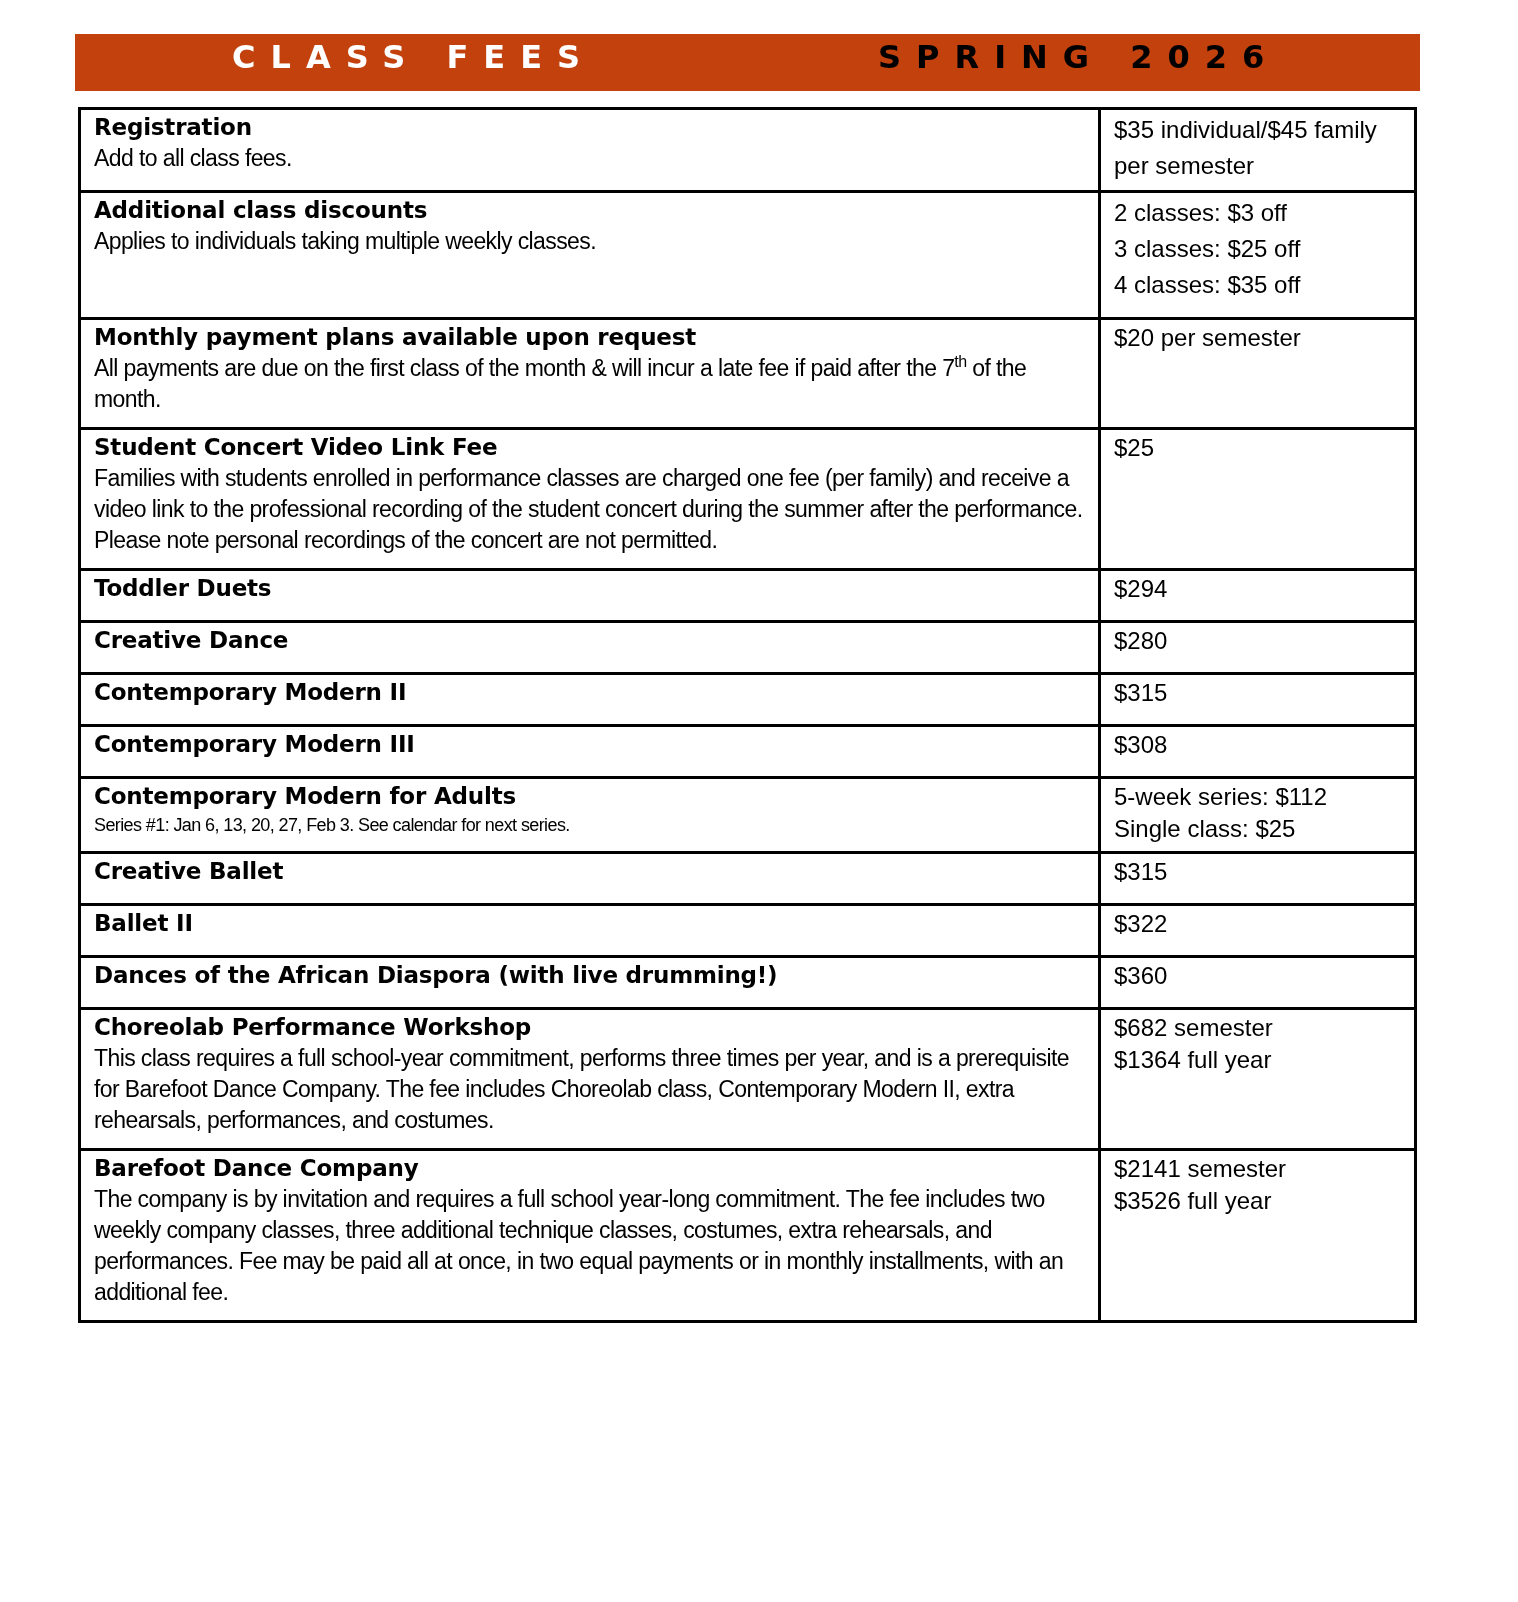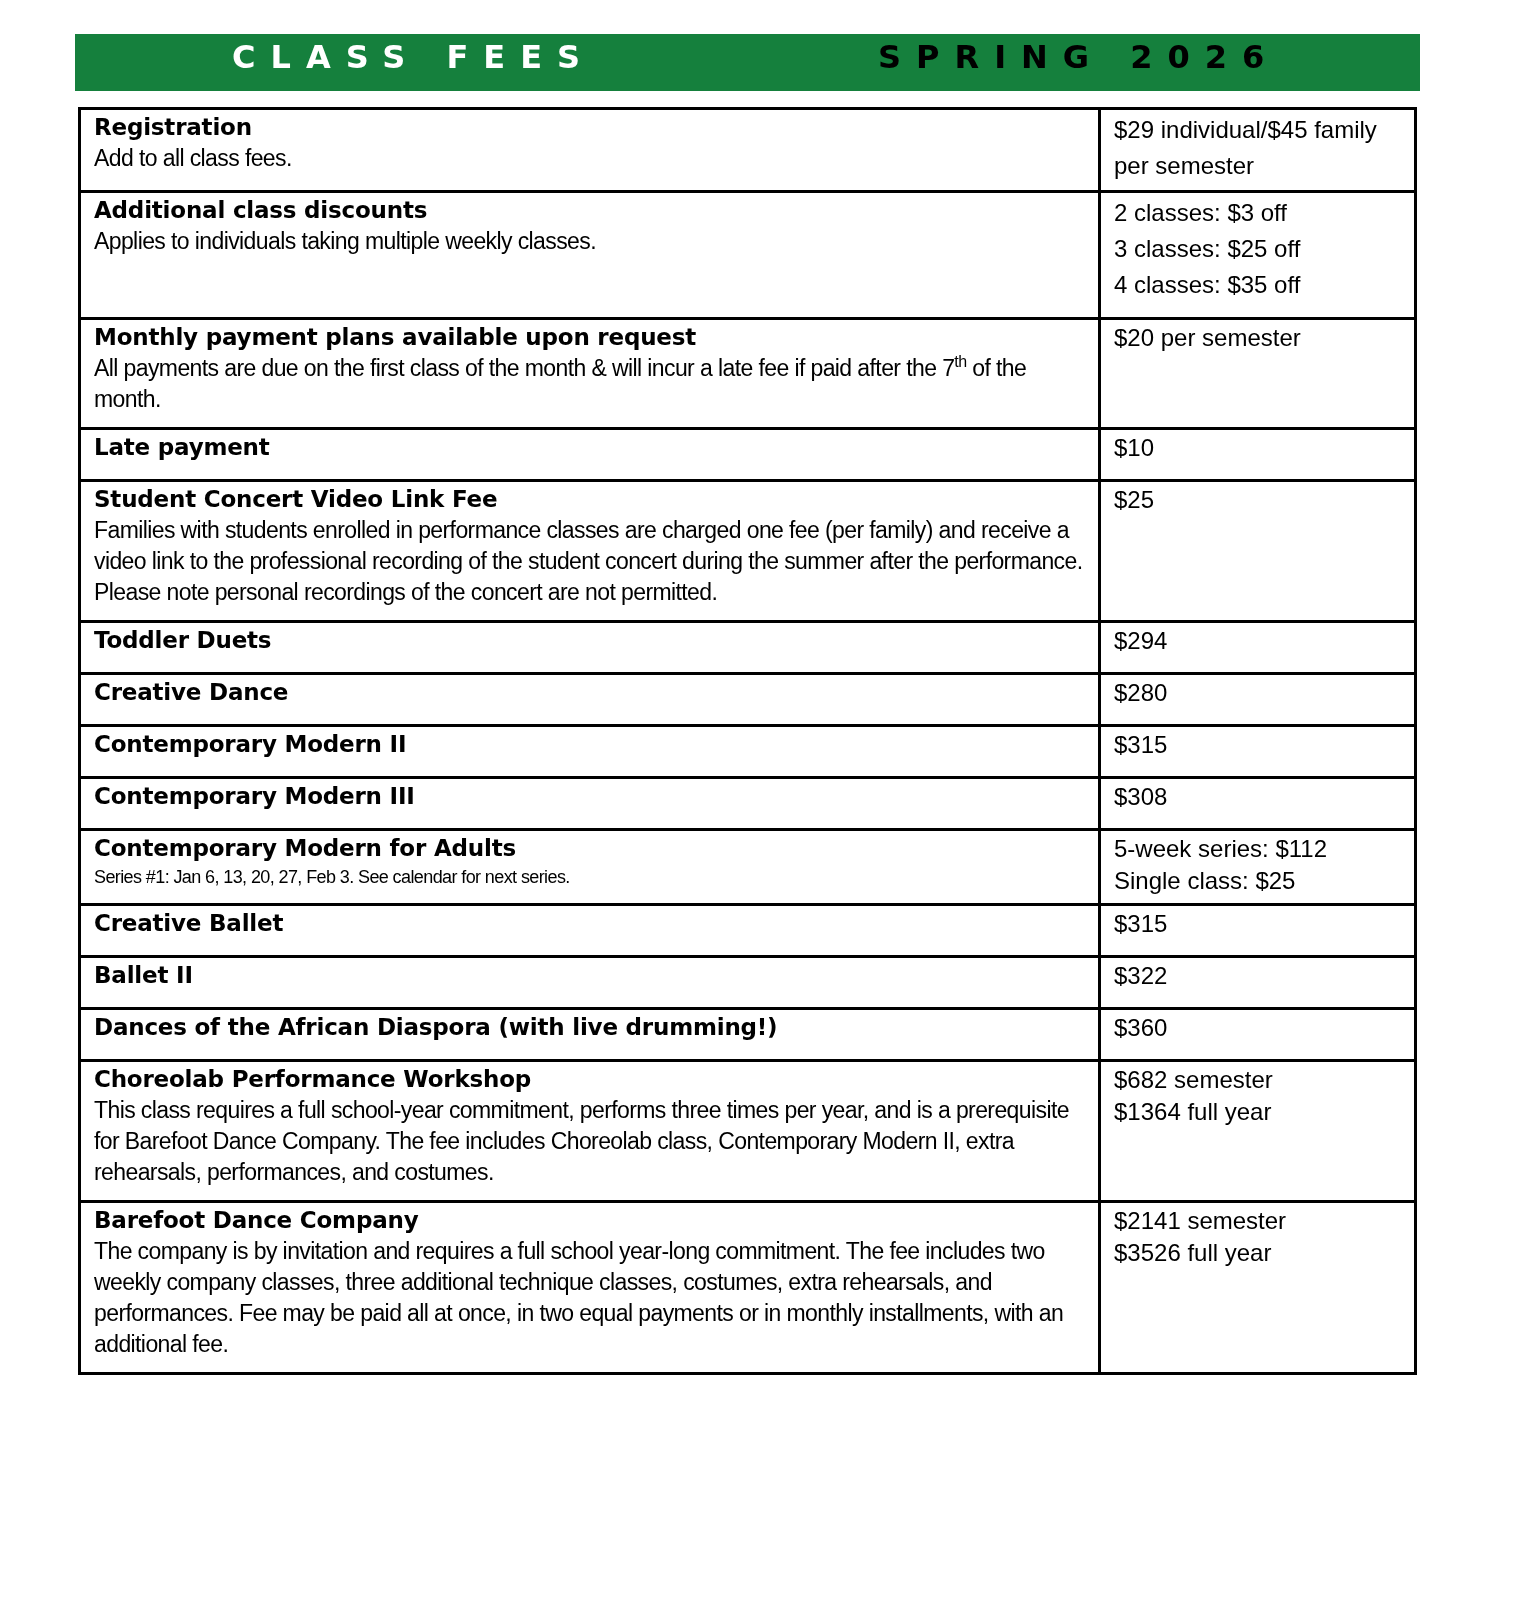--- a/index.html
+++ b/index.html
@@ -9,7 +9,7 @@
     }
     .banner {
       position: absolute; left: 75px; top: 34px; width: 1345px; height: 57px;
-      background: #15803d;
+      background: #c2410c;
     }
     .banner-title {
       position: absolute; top: 4px; font-family: "DejaVu Sans", sans-serif;

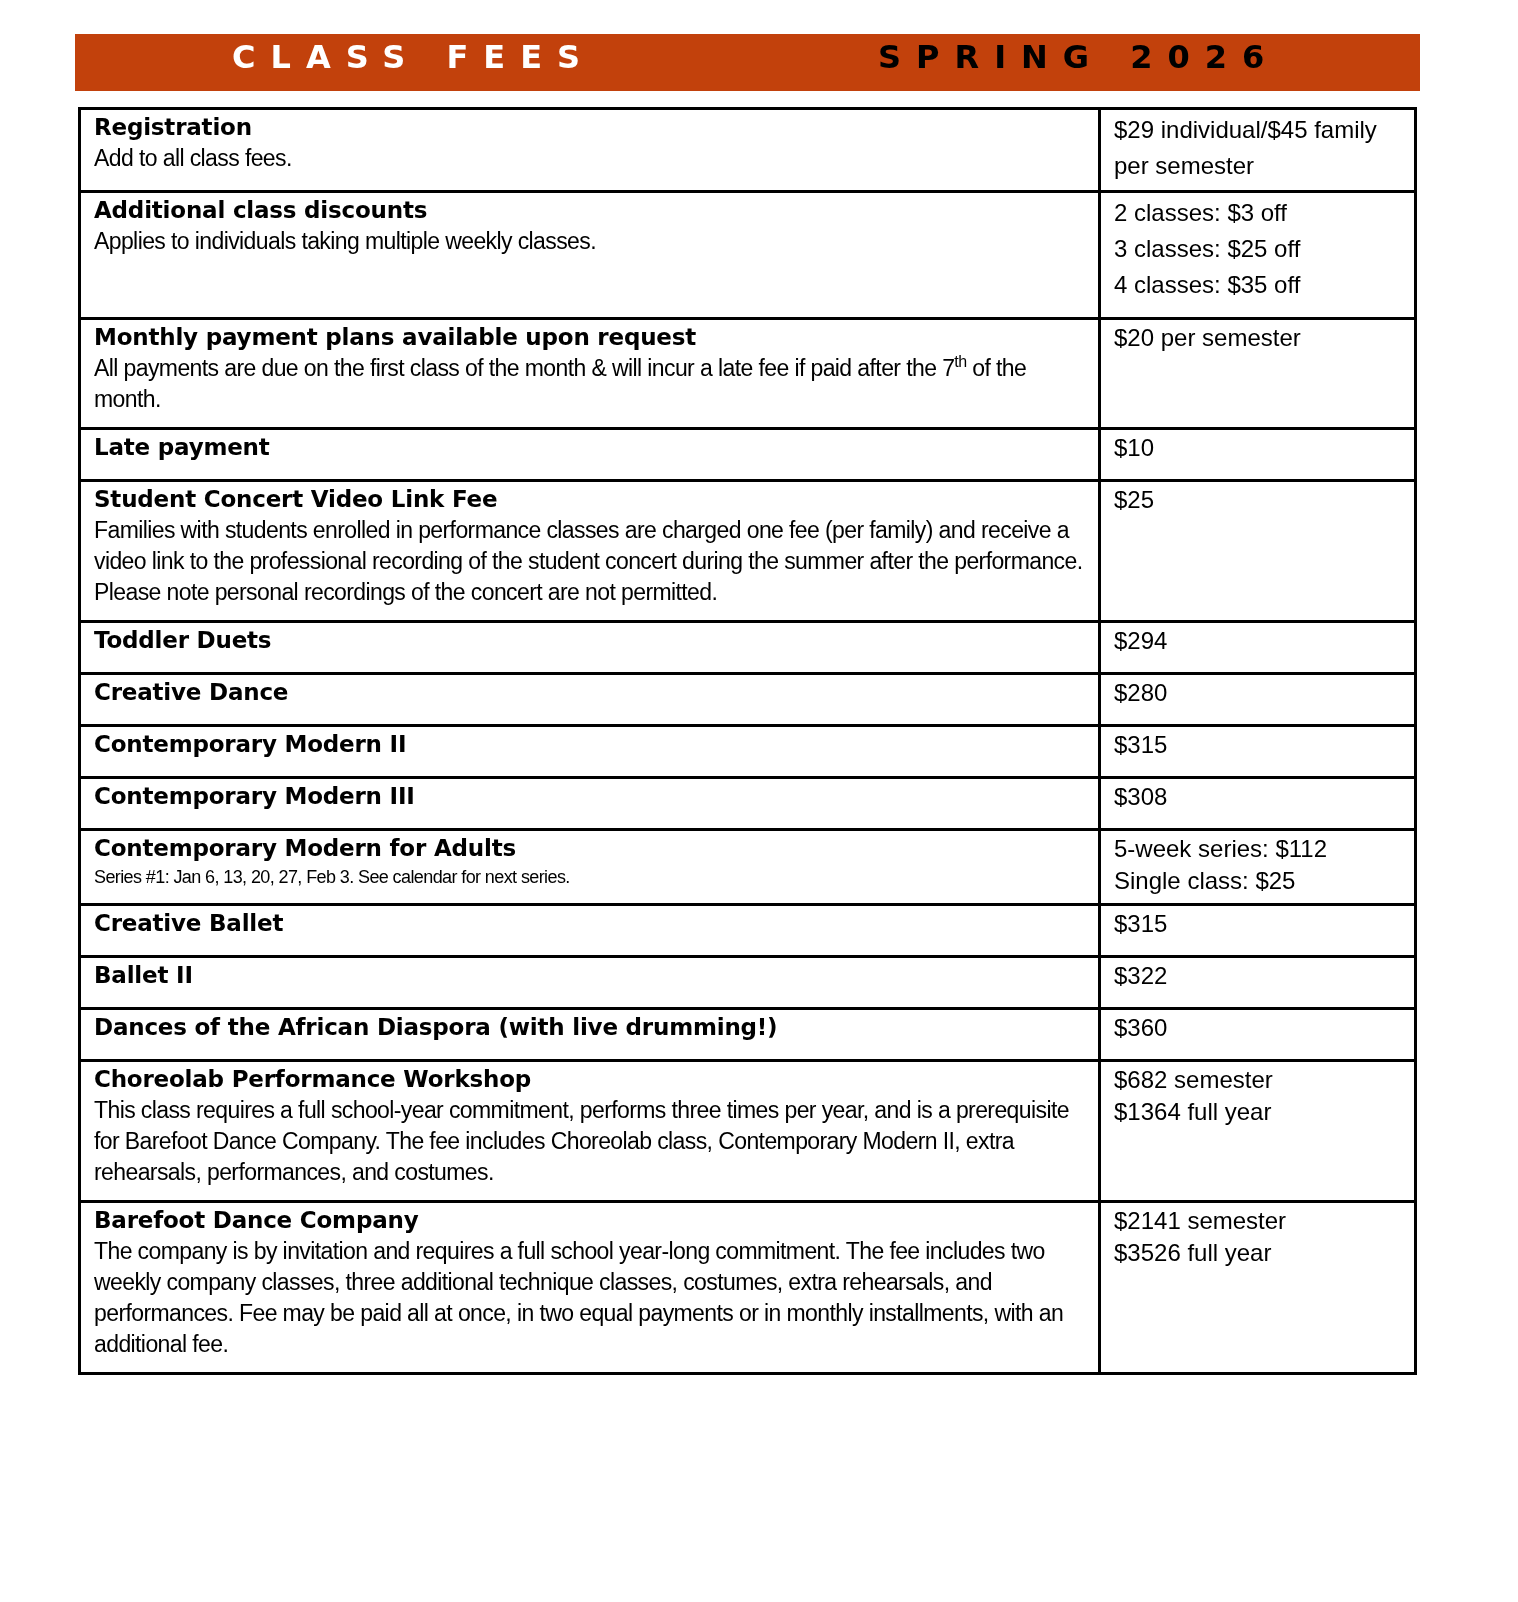--- a/index.html
+++ b/index.html
@@ -61,7 +61,7 @@
         <div class="note">Add to all class fees.</div>
       </td>
       <td class="fee-cell">
-        <div class="fee-line loose">$29 individual/$45 family</div>
+        <div class="fee-line loose">$35 individual/$45 family</div>
         <div class="fee-line loose">per semester</div>
       </td>
     </tr>

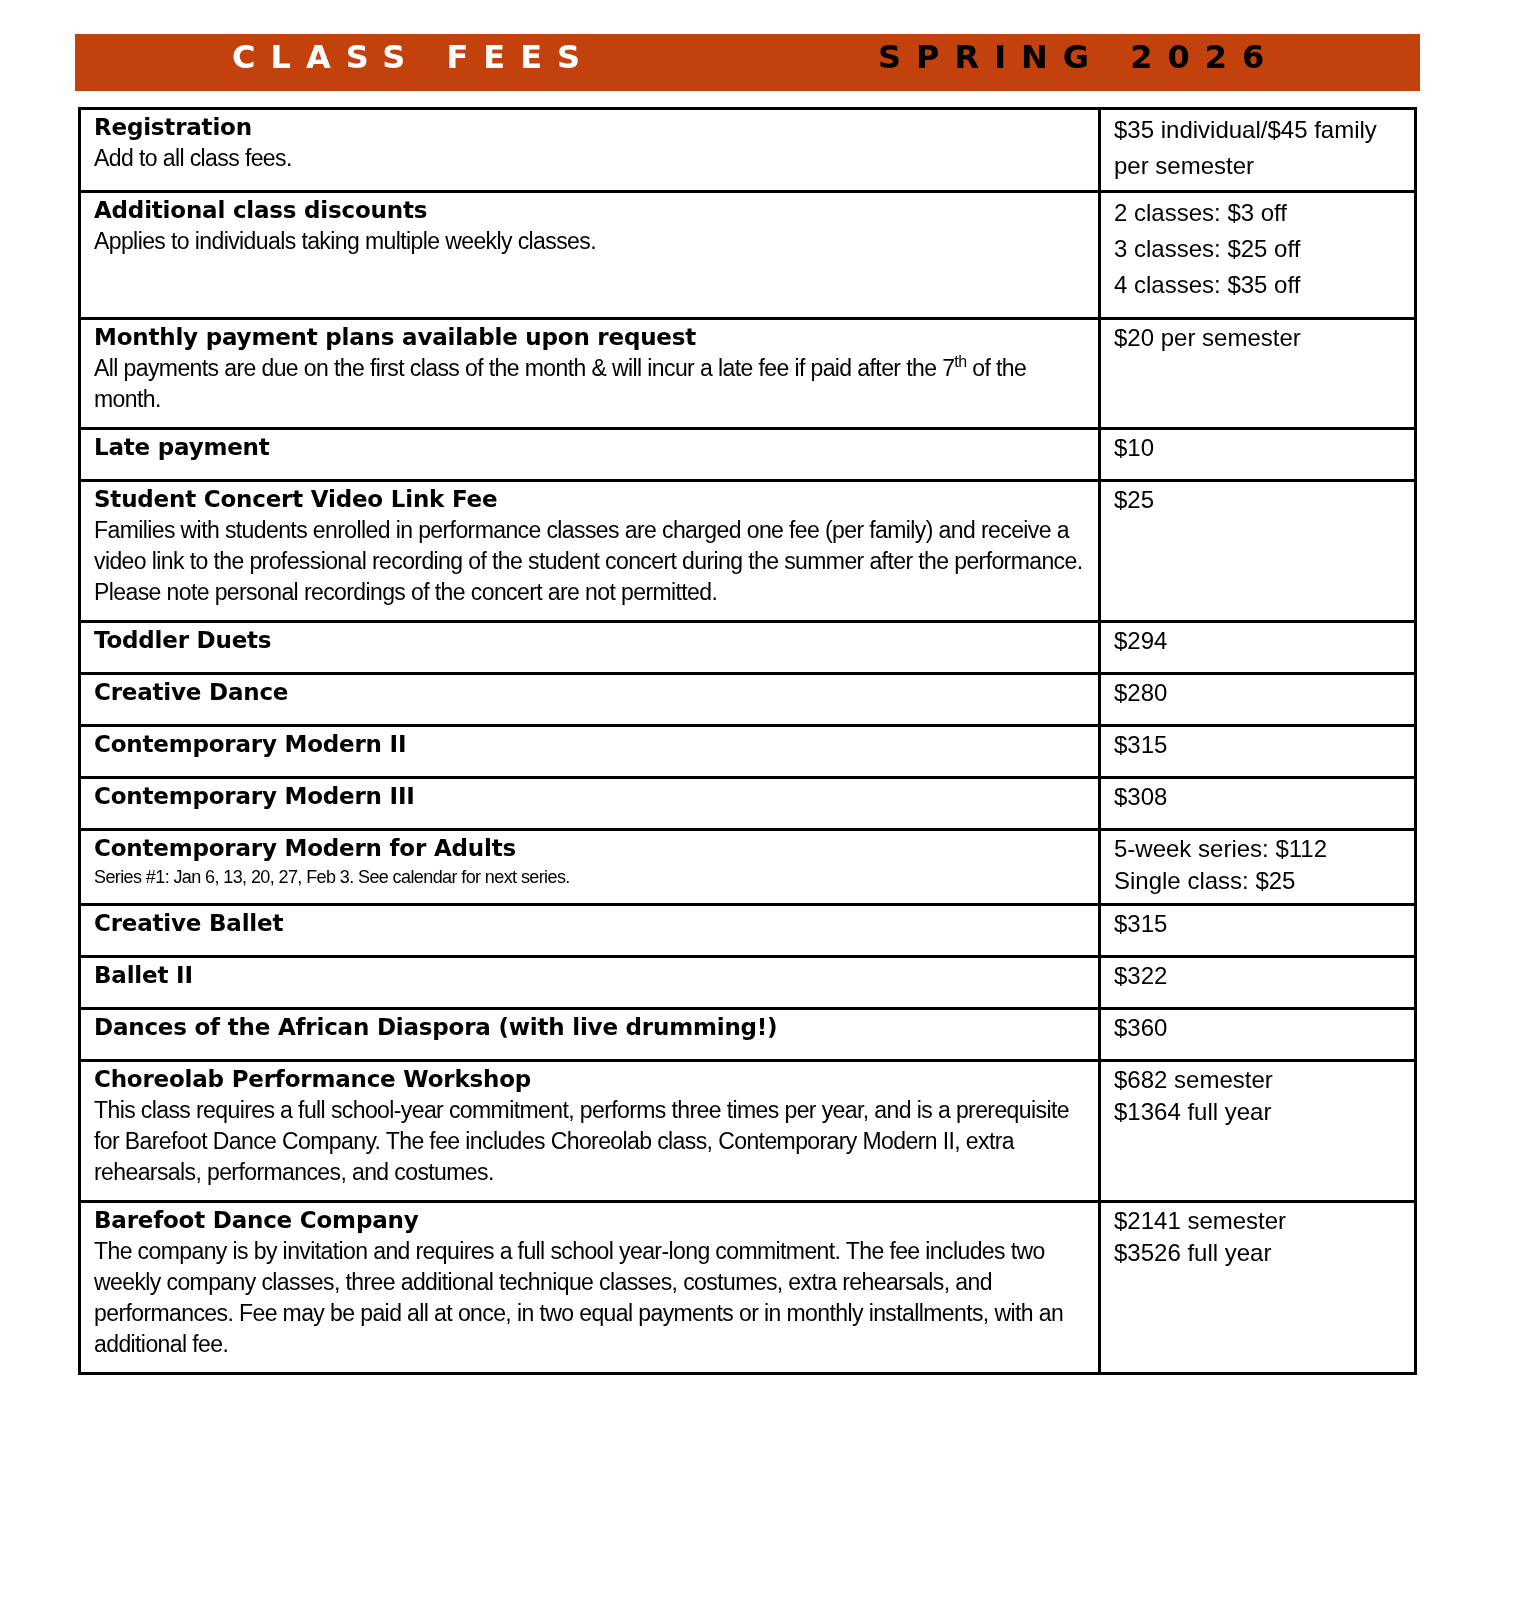--- a/index.html
+++ b/index.html
@@ -88,14 +88,6 @@
       </td>
     </tr>
 
-    <tr class="single">
-      <td class="desc-cell">
-        <div class="name">Late payment</div>
-      </td>
-      <td class="fee-cell">
-        <div class="fee-line">$10</div>
-      </td>
-    </tr>
 
     <tr>
       <td class="desc-cell" style="padding-bottom:12px;">

